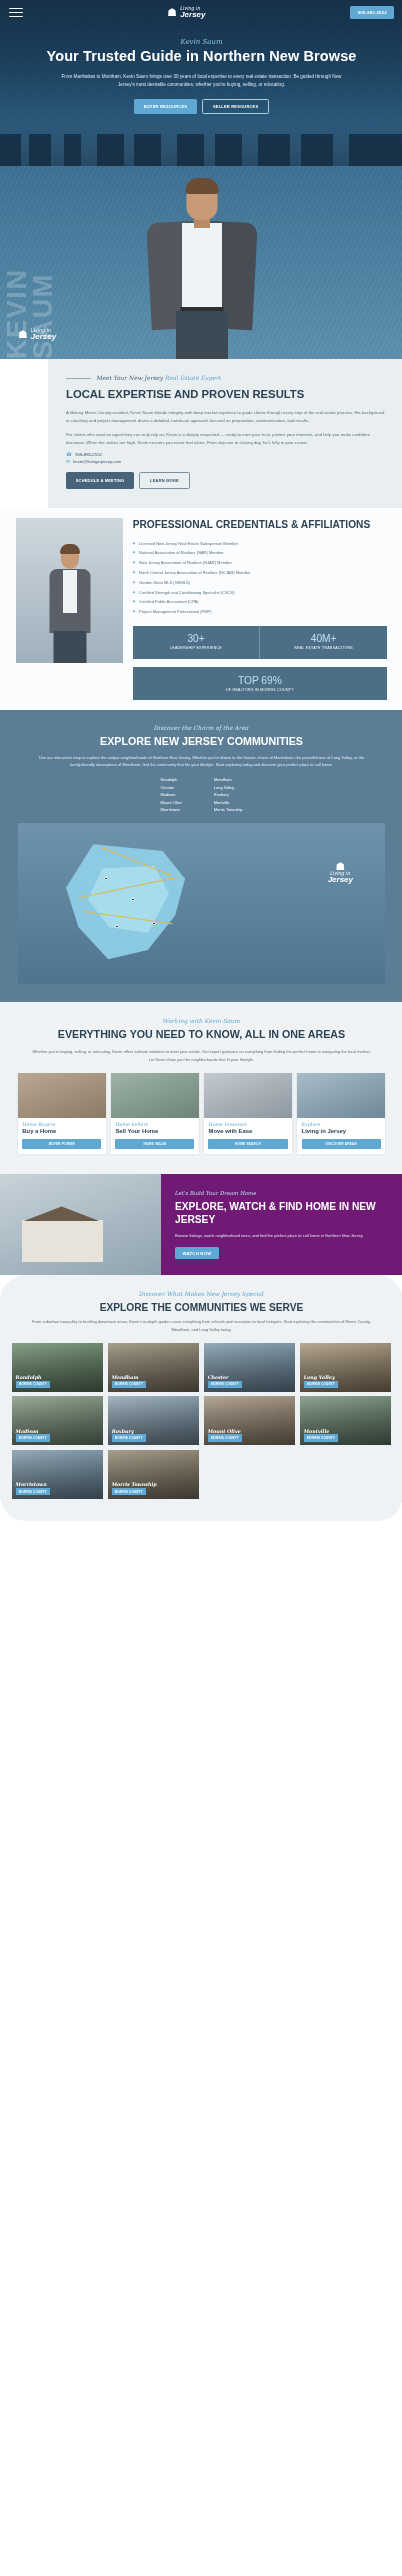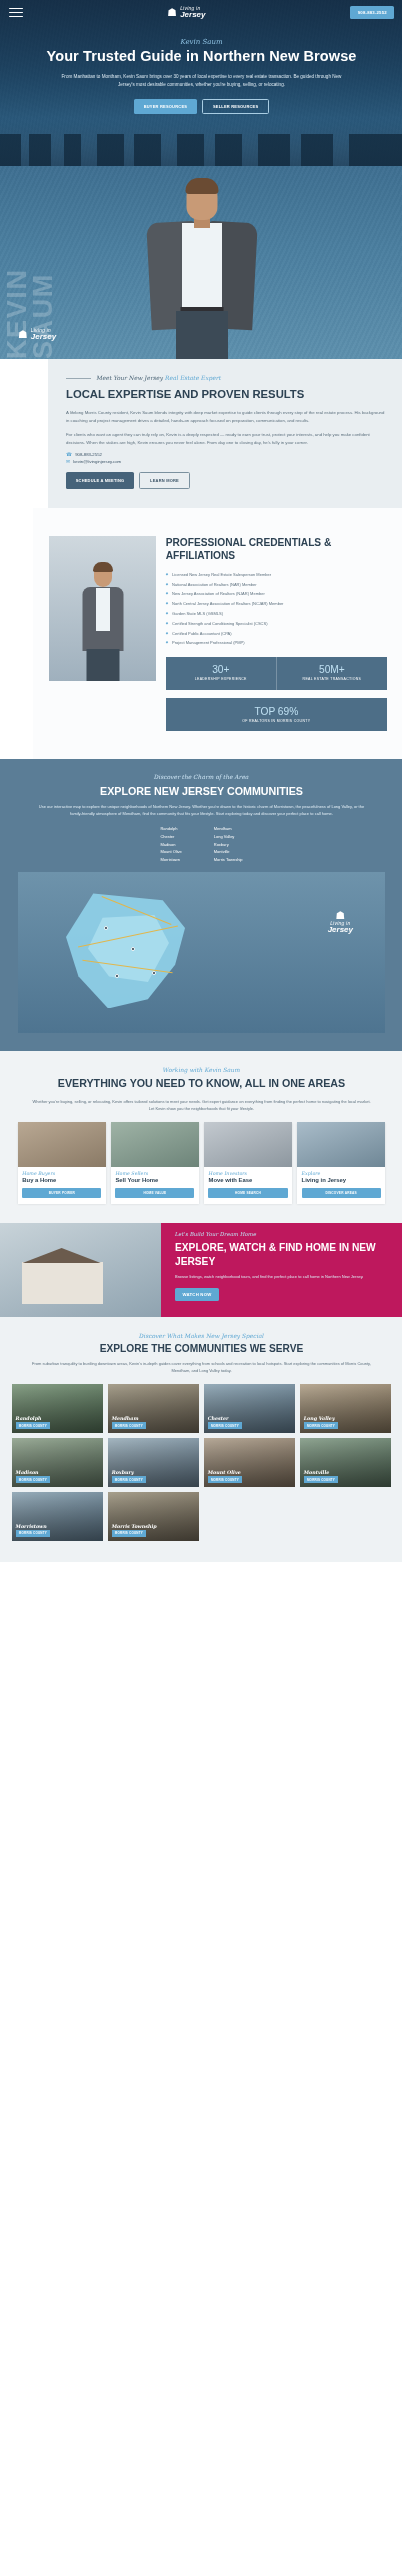--- a/index.html
+++ b/index.html
@@ -116,7 +116,7 @@
   .btn-ghost { background: transparent; border: 0.5px solid #7b919f; color: #3d5568; border-radius: 1.6px; font-size: 4px; font-weight: bold; padding: 4.8px 9.7px; cursor: pointer; letter-spacing: 0.2px; }
 
   
-  .sec-cred { background: #fbfcfd; padding: 28px 16px; display: flex; gap: 9.7px; margin-left: 33px; }
+  .sec-cred { background: #fbfcfd; padding: 10px 16px; display: flex; gap: 9.7px; }
   .cred-photo { width: 107px; height: 145px; background: linear-gradient(180deg,#cfd8de 0%, #9fb0bd 100%); position: relative; flex: none; overflow: hidden; }
   .cred-photo .mini-fig { position: absolute; bottom: 0; left: 50%; transform: translateX(-50%); width: 70px; height: 124px; }
   .mf-head { position: absolute; left: 50%; transform: translateX(-50%); top: 7.5px; width: 18px; height: 22.6px; background: #c89a76; border-radius: 9px; }

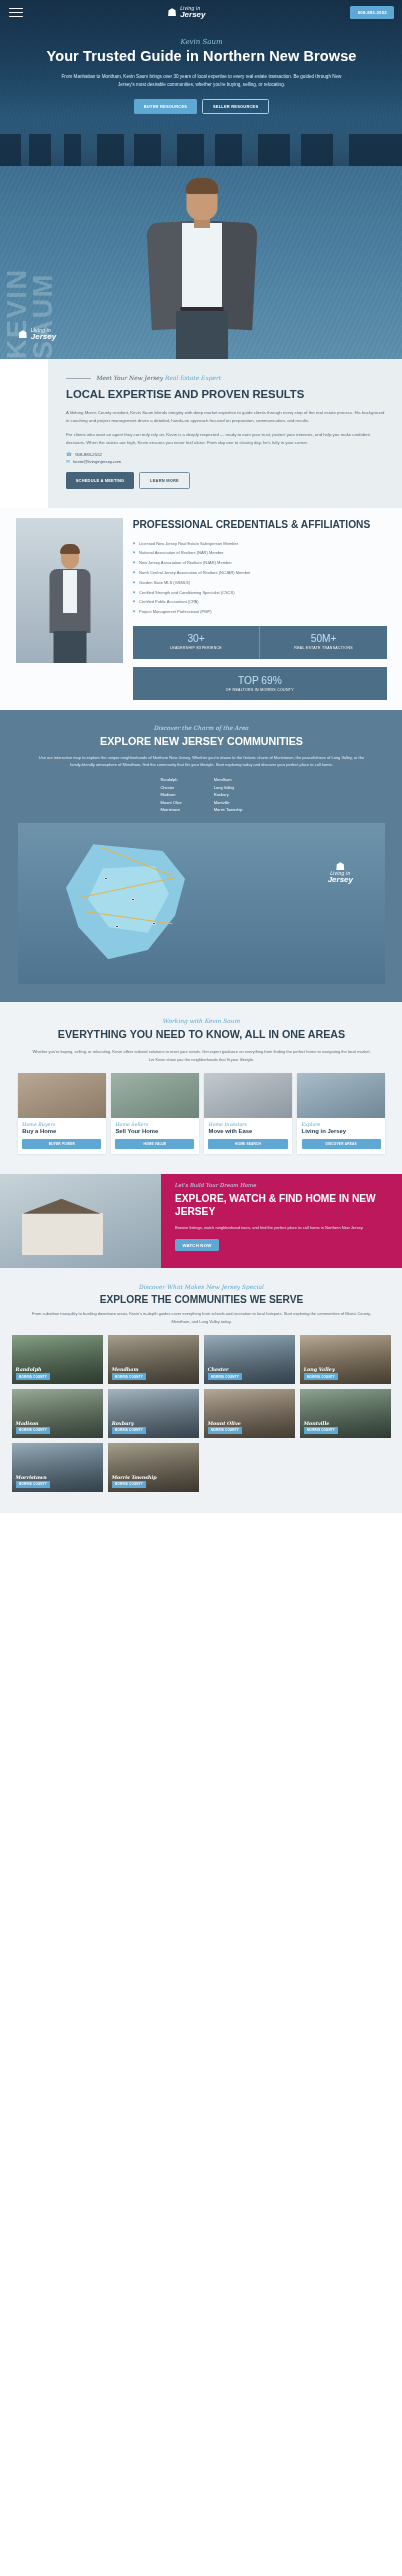--- a/index.html
+++ b/index.html
@@ -300,7 +300,7 @@
           <div class="lbl">LEADERSHIP EXPERIENCE</div>
         </div>
         <div class="stat">
-          <div class="num">50M+</div>
+          <div class="num">40M+</div>
           <div class="lbl">REAL ESTATE TRANSACTIONS</div>
         </div>
       </div>

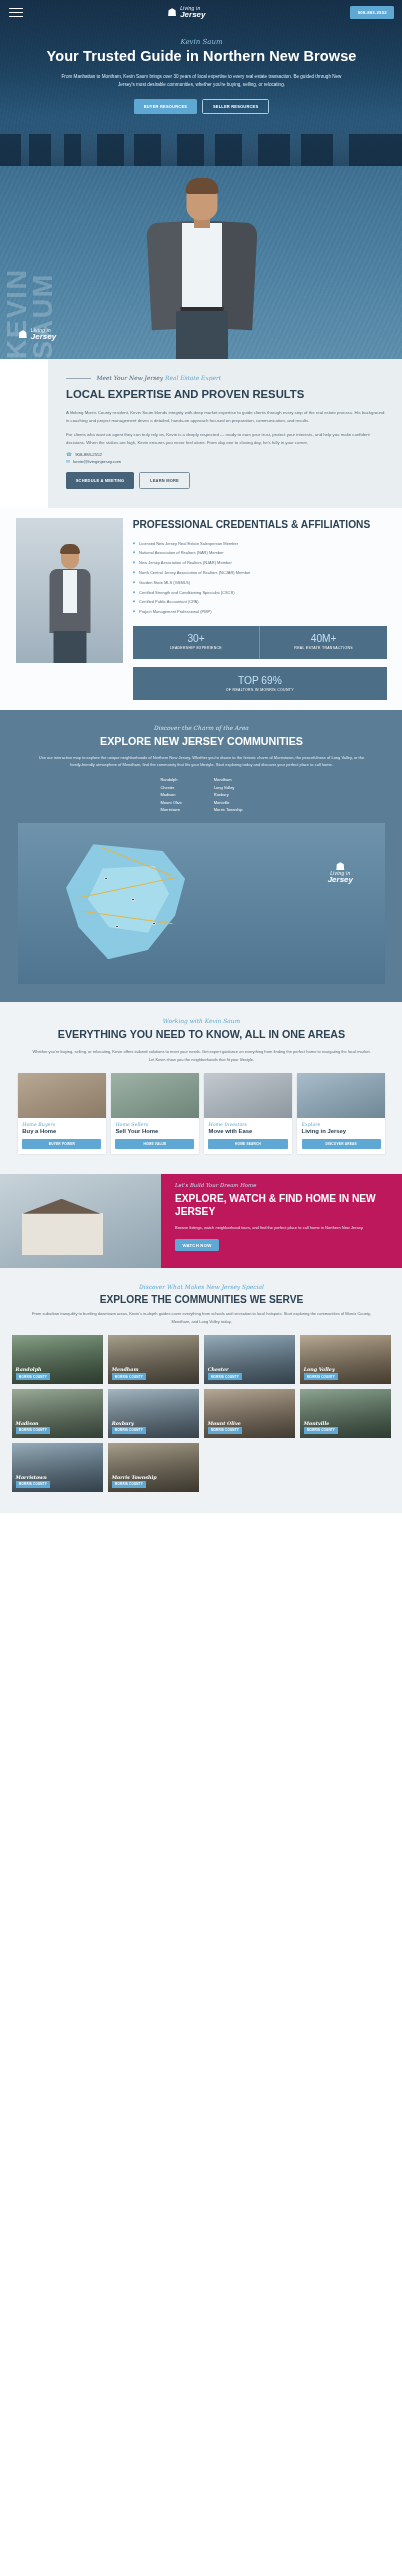--- a/index.html
+++ b/index.html
@@ -170,7 +170,7 @@
   .exp-left { width: 161px; background: linear-gradient(160deg,#c8d3d9,#8fa3b0); position: relative; }
   .exp-house { position: absolute; left: 21.5px; bottom: 13px; width: 81px; height: 42px; background: #e8e3da; }
   .exp-house::before { content:""; position:absolute; top:-14px; left:-6.4px; width:93px; height:15px; background:#6b5b4d; clip-path: polygon(8% 100%, 50% 0, 92% 100%); }
-  .exp-right { flex: 1; background: #be185d; color: #fff; padding: 8px 14px; }
+  .exp-right { flex: 1; background: #701a75; color: #fff; padding: 16px 14px; }
   .exp-script { font-family: "DejaVu Serif", serif; font-style: italic; font-size: 5.4px; color: #bfe0f2; }
   .exp-h2 { font-size: 10.2px; font-weight: bold; margin: 4.3px 0 5.4px; line-height: 1.3; }
   .exp-p { font-size: 4px; line-height: 1.8; color: #dce9f2; margin-bottom: 7.5px; }

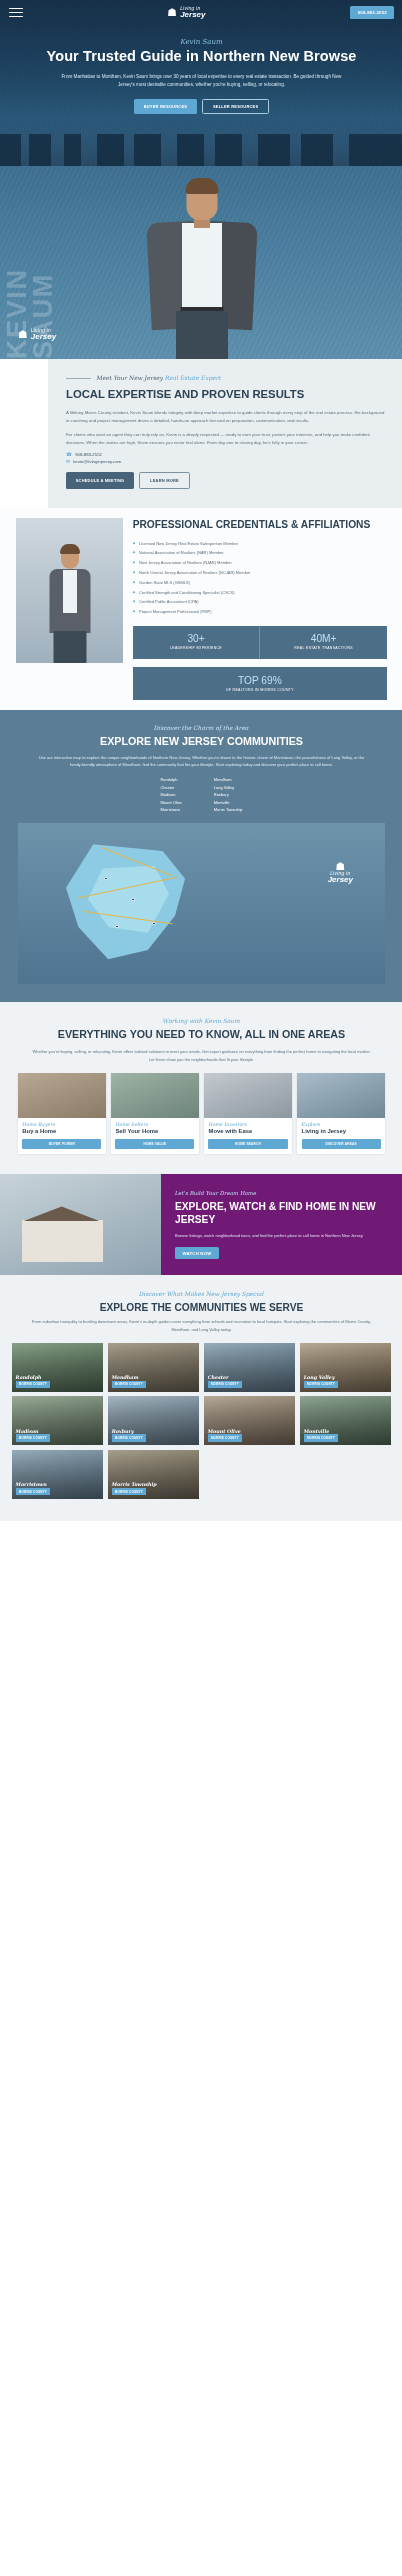--- a/index.html
+++ b/index.html
@@ -176,7 +176,7 @@
   .exp-p { font-size: 4px; line-height: 1.8; color: #dce9f2; margin-bottom: 7.5px; }
 
   
-  .sec-serve { background: #eef2f4; padding: 16px 11.8px 21.5px; }
+  .sec-serve { background: #eef2f4; padding: 16px 11.8px 21.5px; border-radius: 26px; }
   .serve-h2 { font-size: 10.2px; font-weight: bold; color: #2d4253; text-align: center; margin: 4.3px 0 5.4px; }
   .grid { display: grid; grid-template-columns: repeat(4, 1fr); gap: 4.8px; margin-top: 8.6px; }
   .tile { position: relative; height: 49px; overflow: hidden; }

